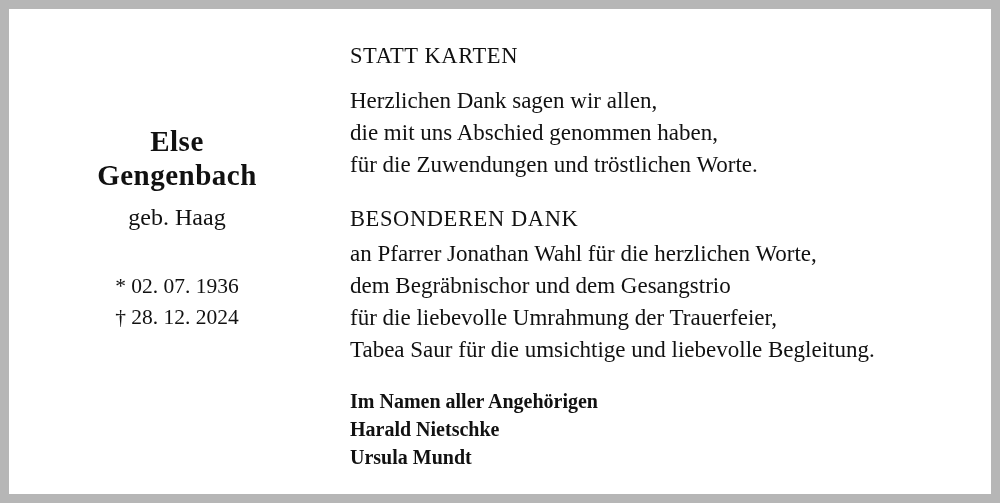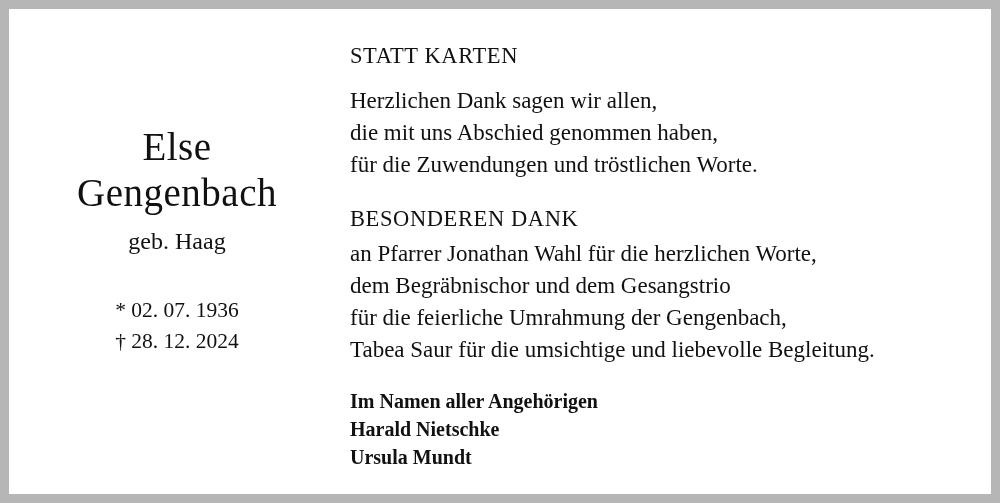--- a/index.html
+++ b/index.html
@@ -42,8 +42,8 @@
     text-align: center;
   }
   .deceased-name {
-    font-weight: normal;
-    font-size: 39px;
+    font-weight: bold;
+    font-size: 29px;
     line-height: 1.18;
     letter-spacing: 0.5px;
     color: #111111;

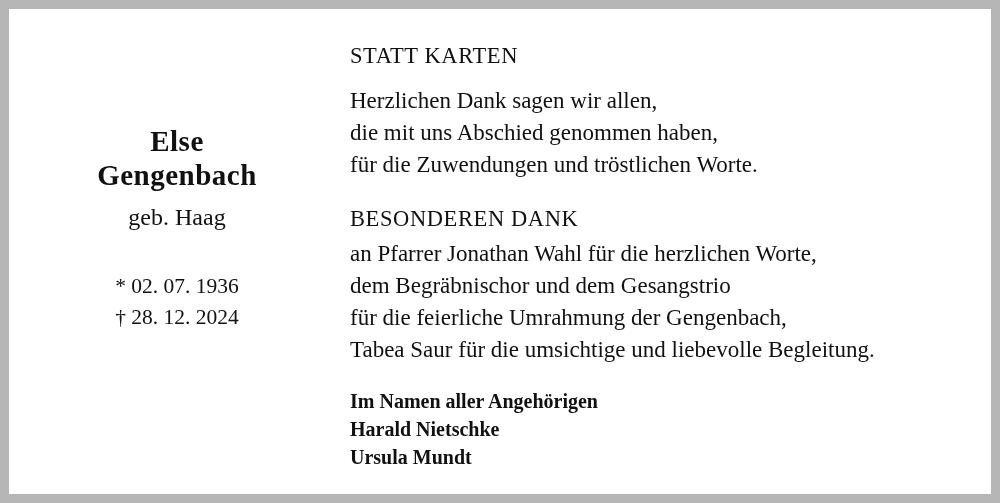--- a/index.html
+++ b/index.html
@@ -132,7 +132,7 @@
       <div class="block heading-gap">
         <p>an Pfarrer Jonathan Wahl für die herzlichen Worte,</p>
         <p>dem Begräbnischor und dem Gesangstrio</p>
-        <p>für die feierliche Umrahmung der Gengenbach,</p>
+        <p>für die liebevolle Umrahmung der Trauerfeier,</p>
         <p>Tabea Saur für die umsichtige und liebevolle Begleitung.</p>
       </div>
 

